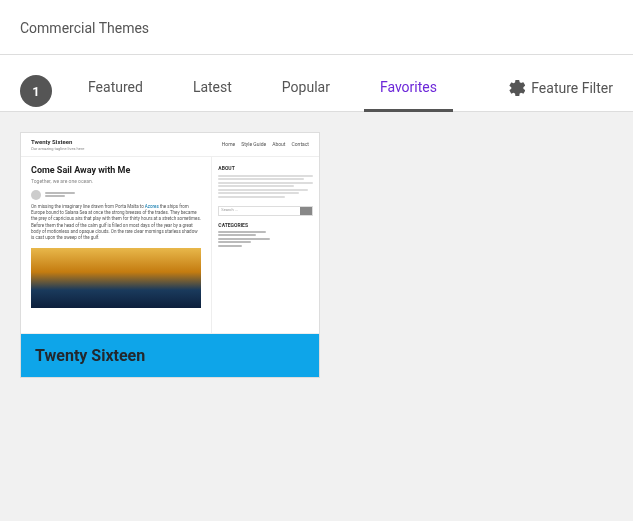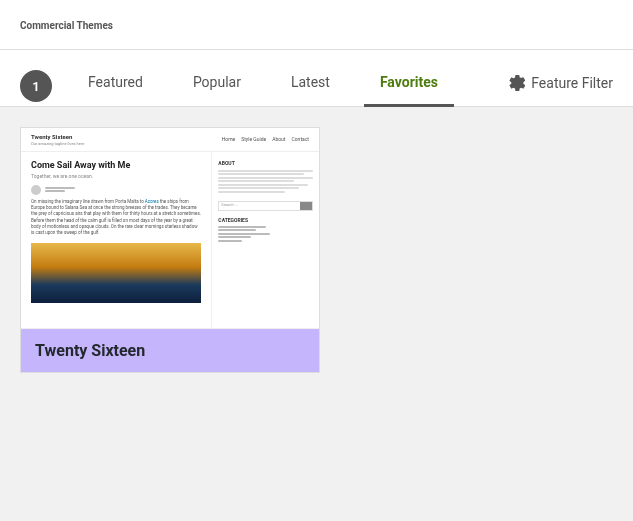--- a/index.html
+++ b/index.html
@@ -36,14 +36,13 @@
     }
 
     .header-nav-link {
-      font-size: 10px;
+      font-size: 14px;
       color: #555;
       text-decoration: none;
       padding: 4px 0;
       margin-right: 24px;
       cursor: pointer;
       border-bottom: 2px solid transparent;
-      font-weight: bold;
     }
 
     

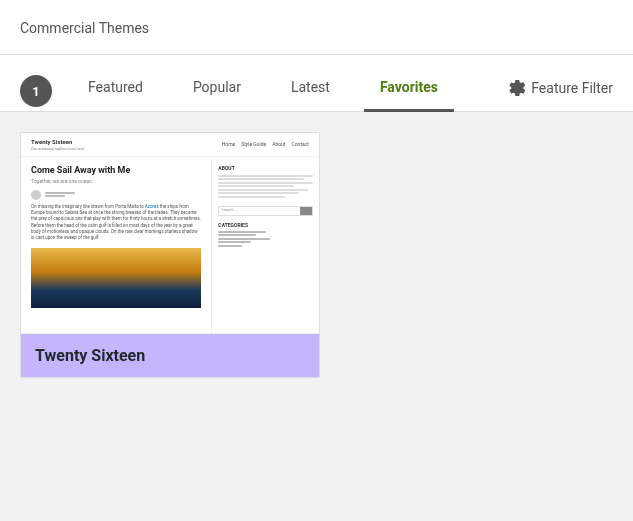--- a/index.html
+++ b/index.html
@@ -341,8 +341,8 @@
     <div class="theme-count-badge">1</div>
     <div class="tabs-list">
       <a class="tab-item">Featured</a>
+      <a class="tab-item">Latest</a>
       <a class="tab-item">Popular</a>
-      <a class="tab-item">Latest</a>
       <a class="tab-item active">Favorites</a>
       <div class="feature-filter">
         <svg class="gear-icon-svg" viewBox="0 0 20 20">

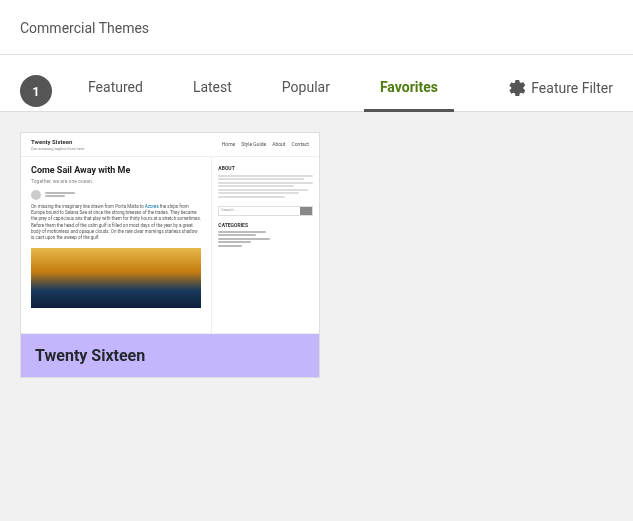--- a/index.html
+++ b/index.html
@@ -88,9 +88,9 @@
     }
 
     .tab-item.active {
-      color: #4d7c0f;
+      color: #6d28d9;
       border-bottom: 3px solid #555;
-      font-weight: 700;
+      font-weight: 400;
     }
 
     .feature-filter {

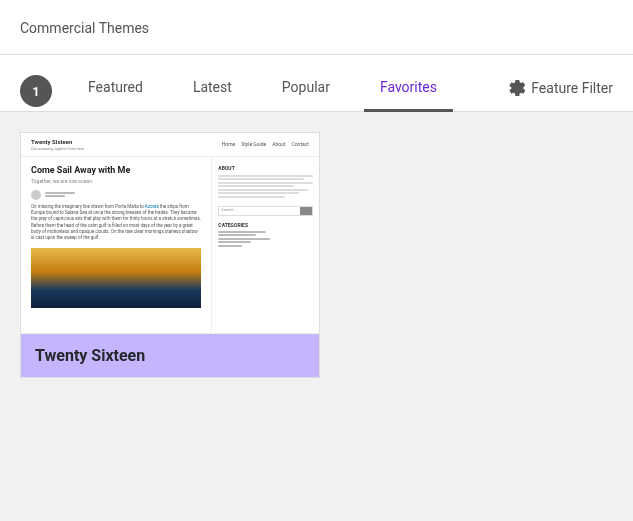--- a/index.html
+++ b/index.html
@@ -123,7 +123,7 @@
     }
 
     .theme-card {
-      background: #c4b5fd;
+      background: #0ea5e9;
       border: 1px solid #ddd;
       width: 300px;
       cursor: pointer;

